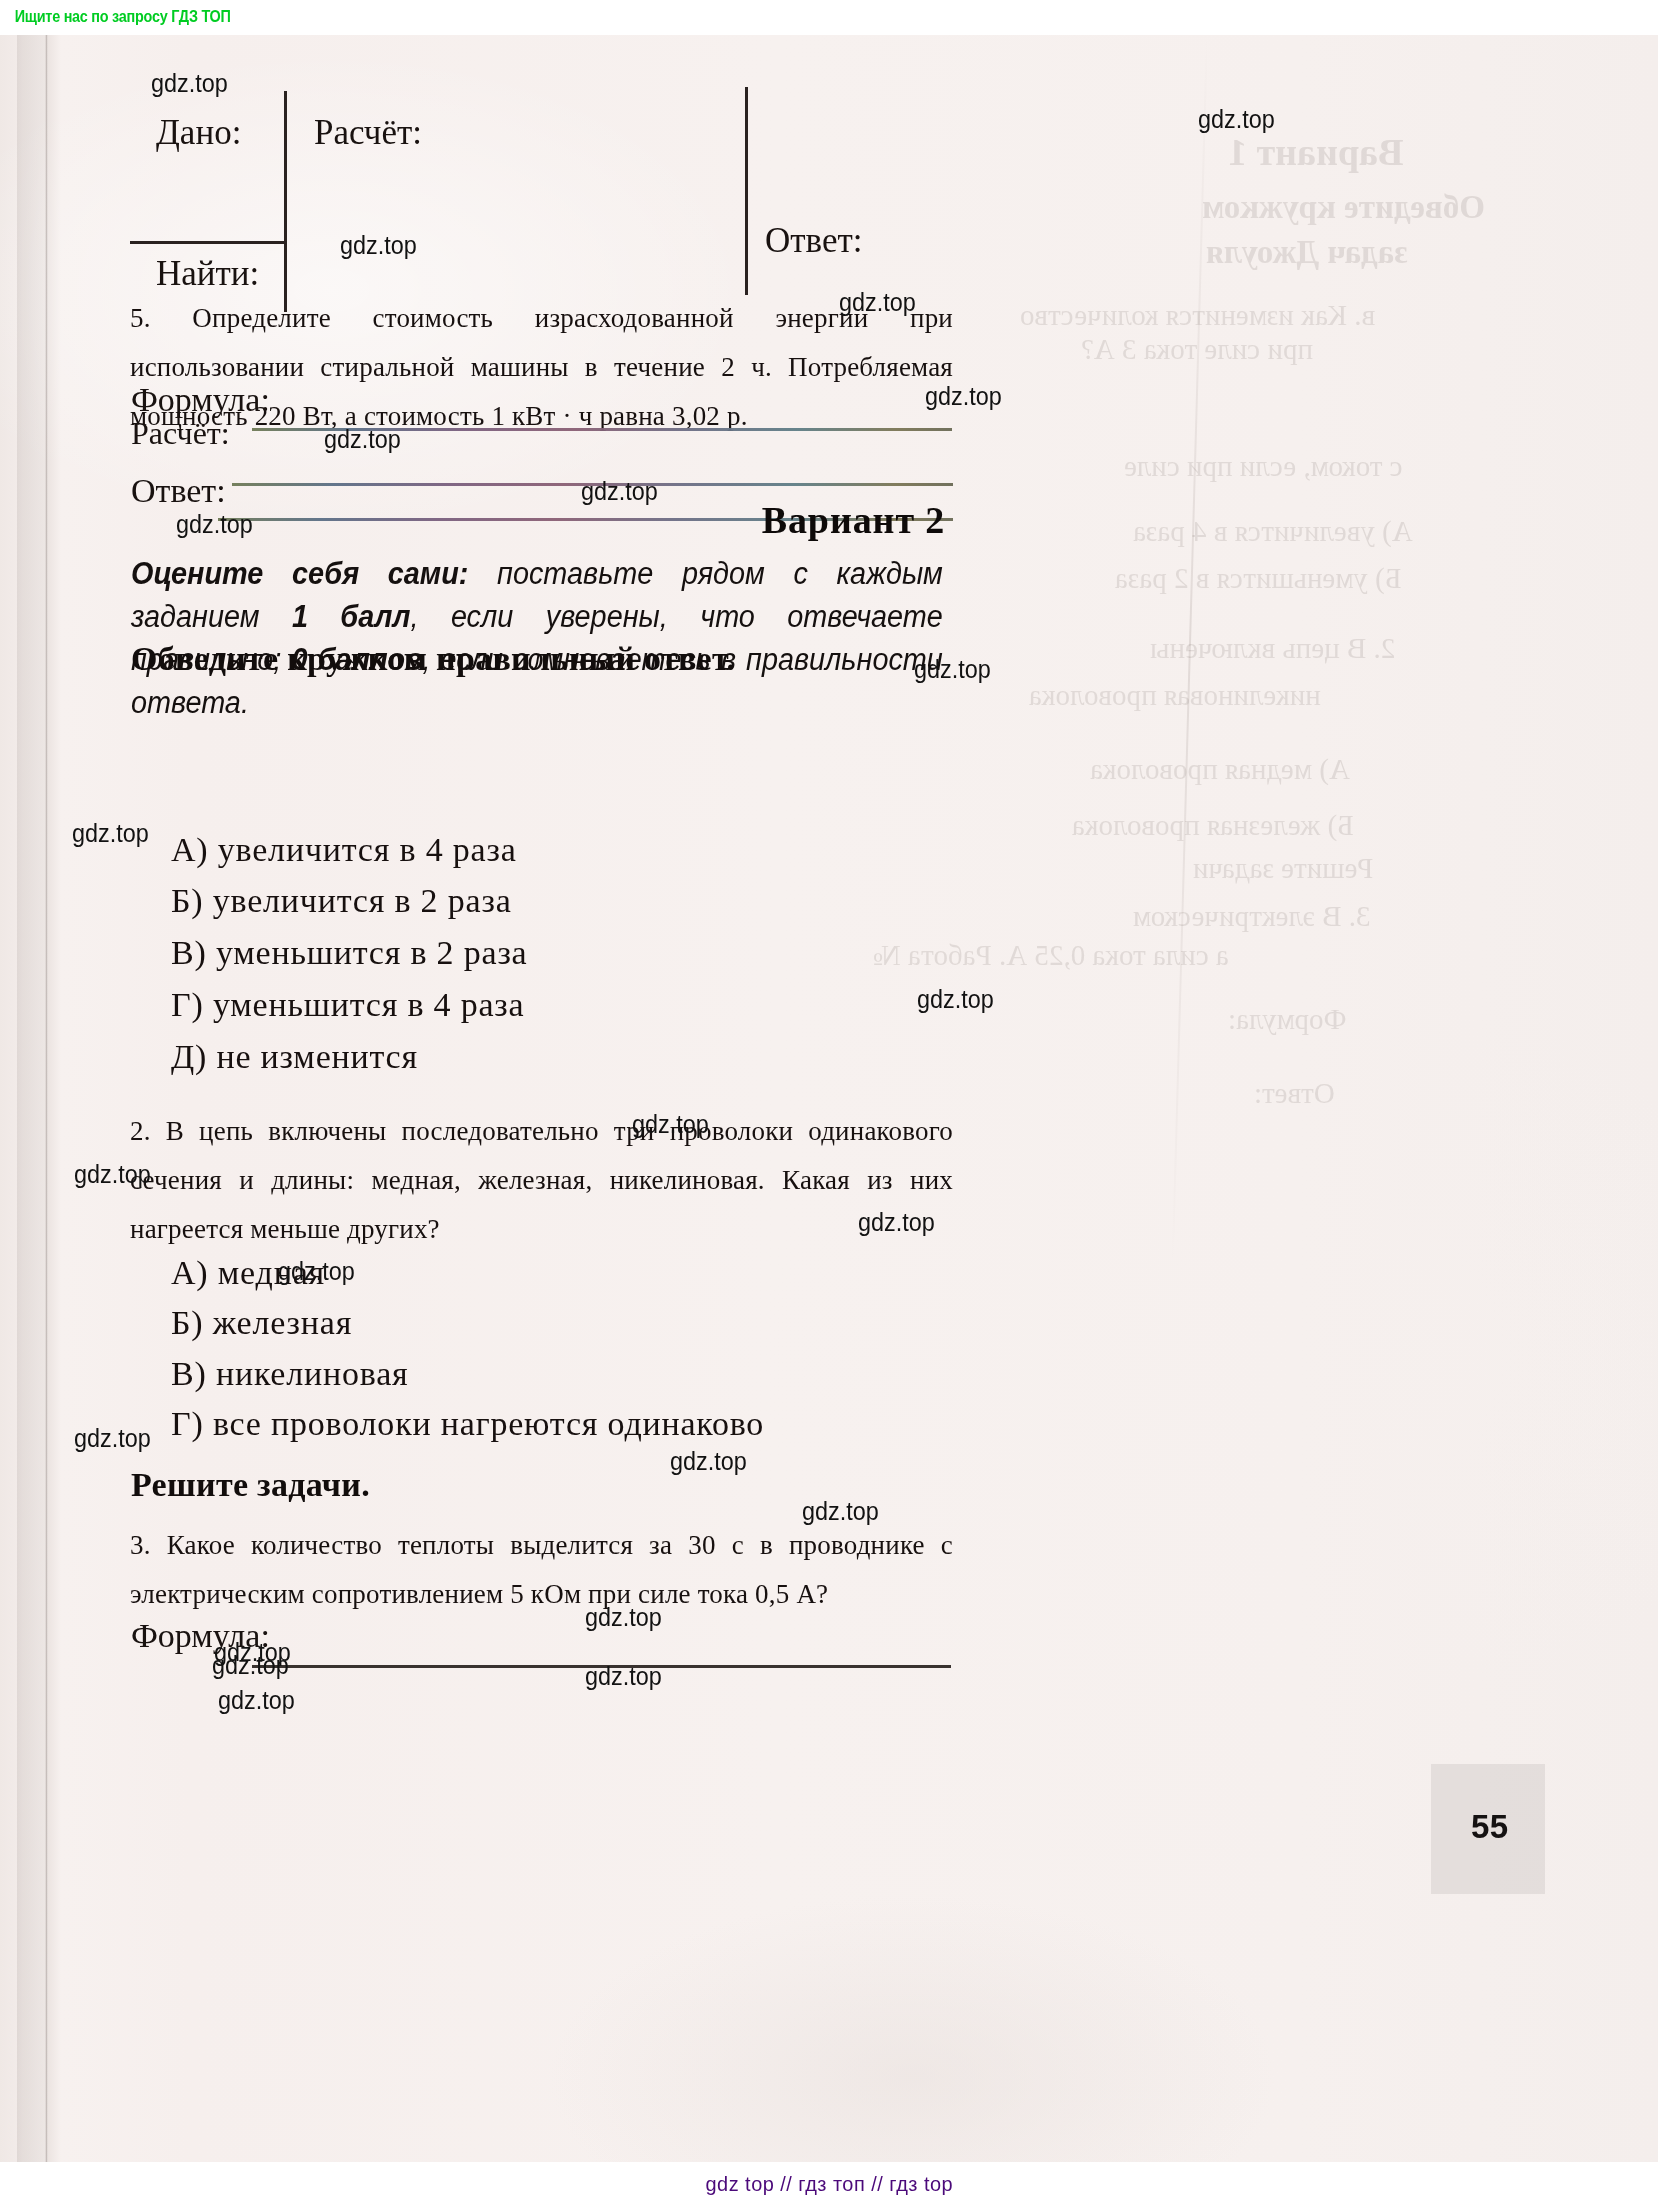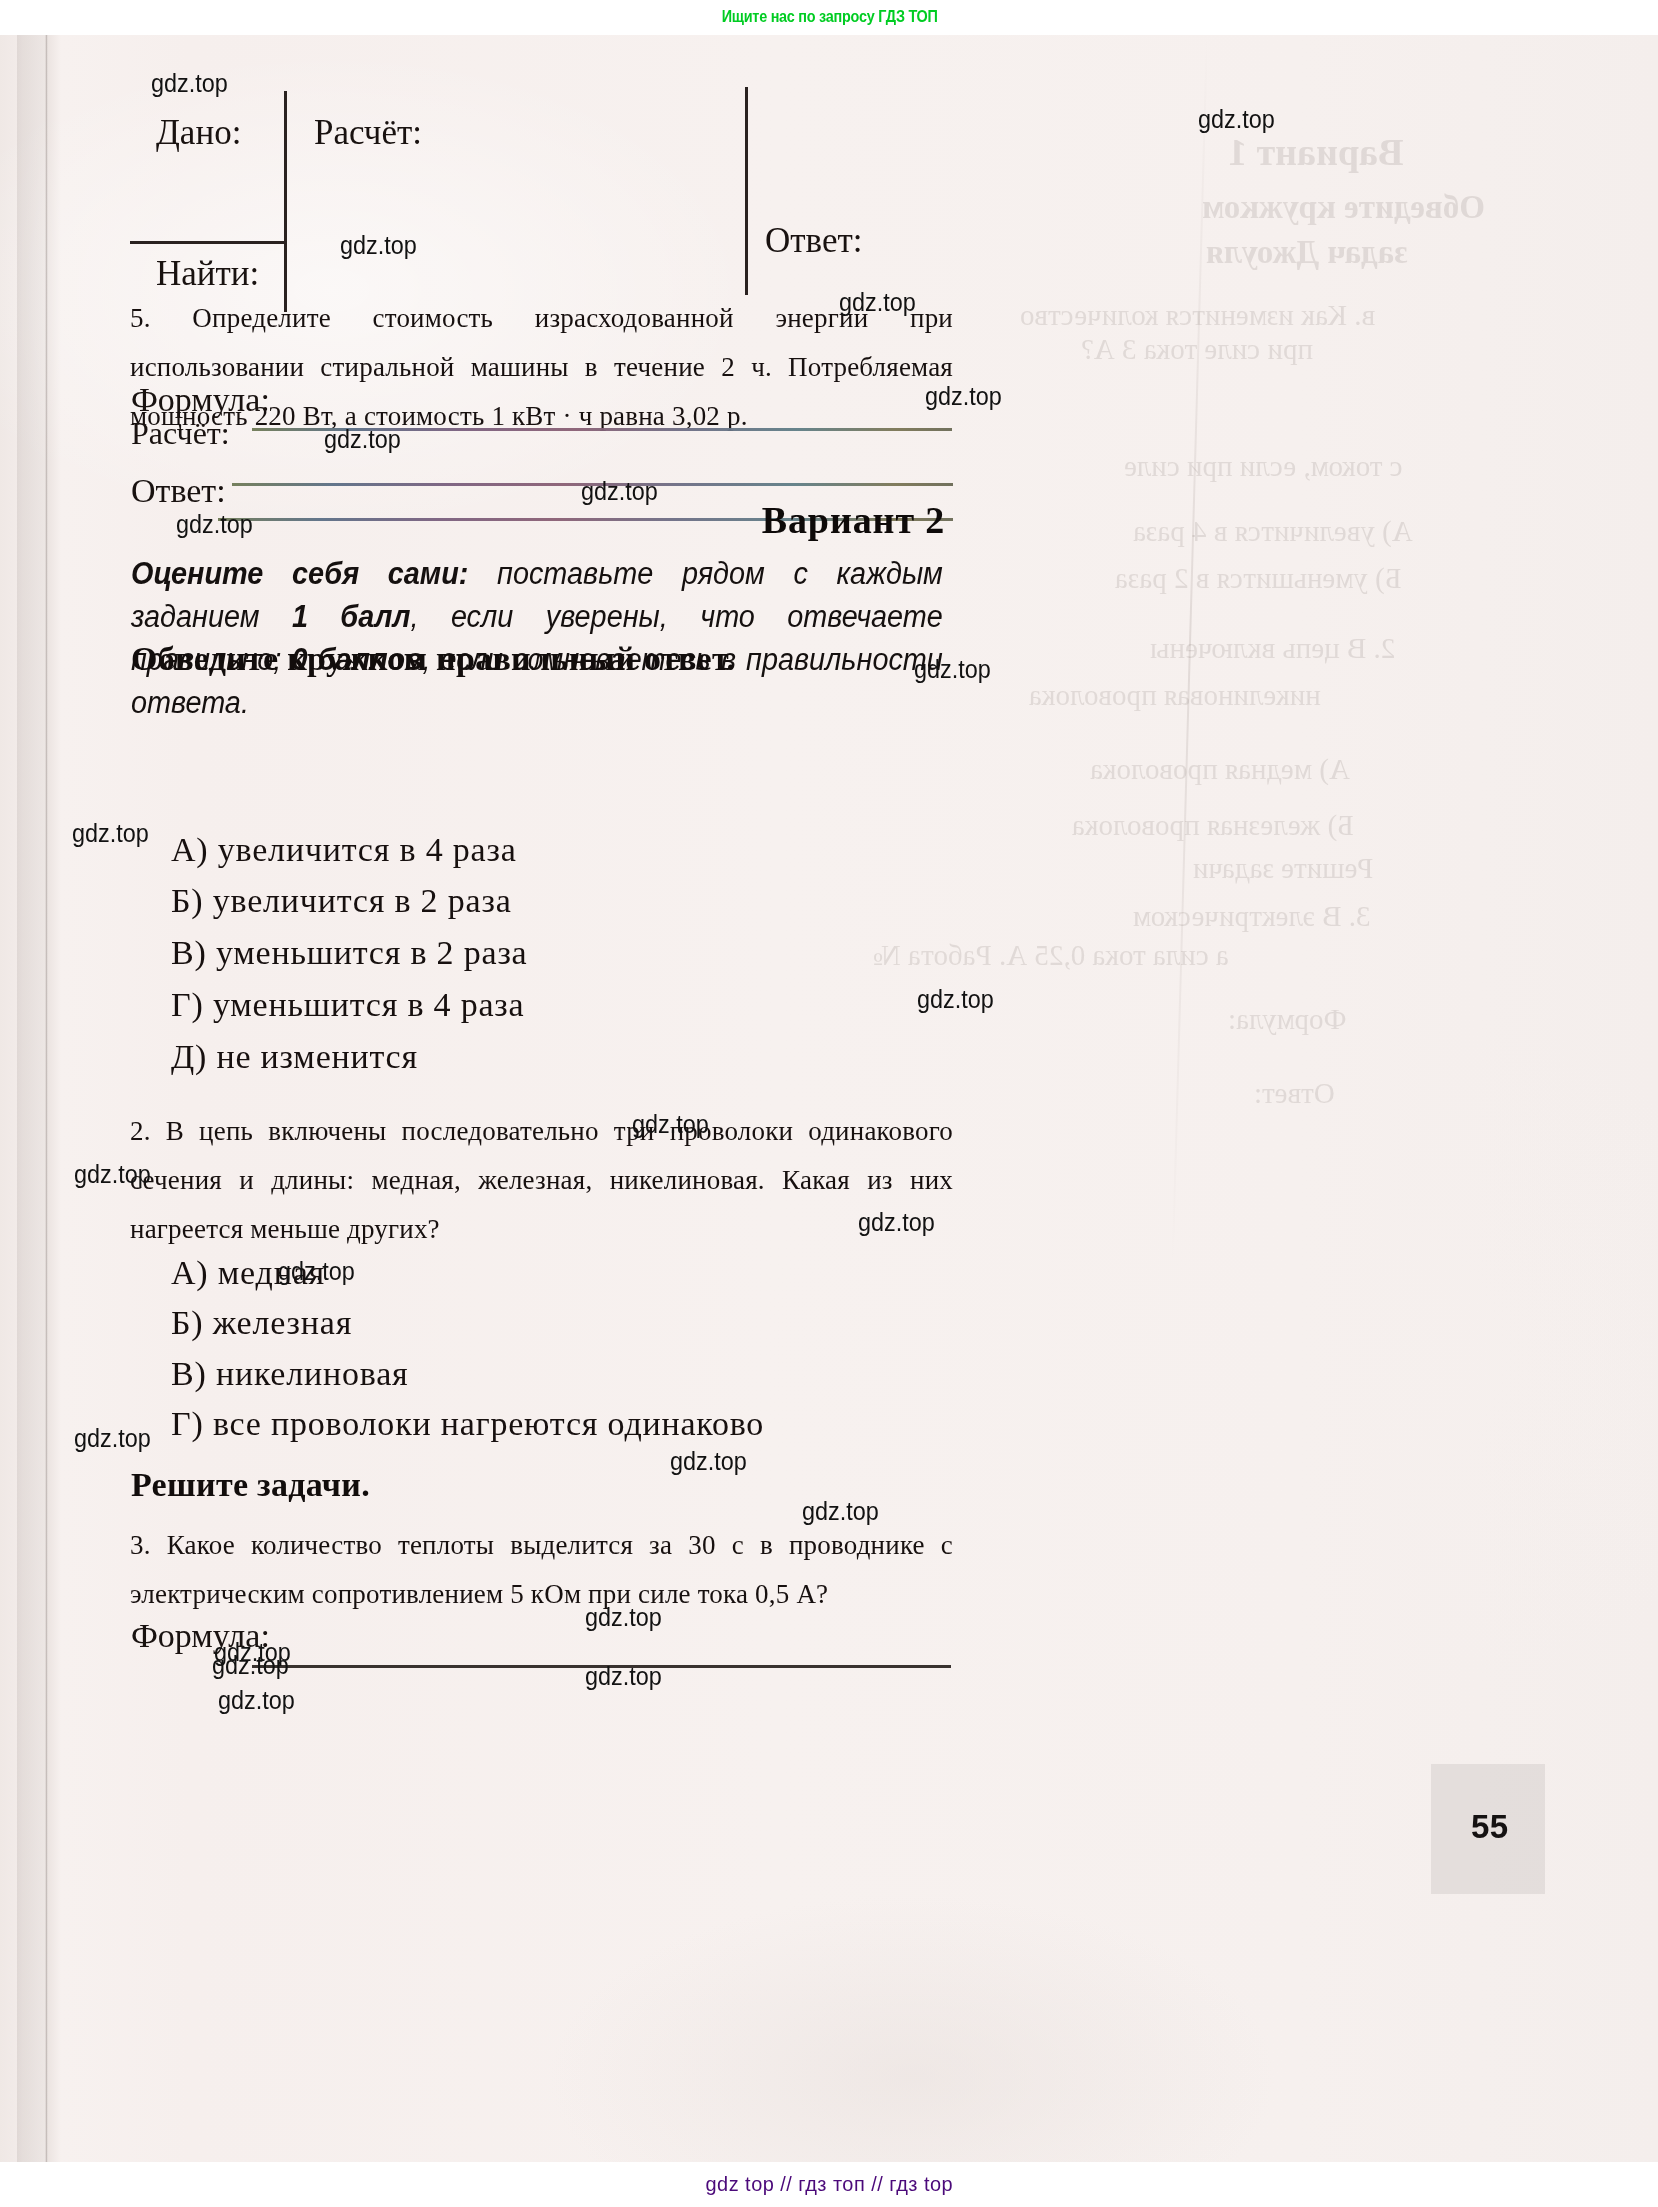--- a/index.html
+++ b/index.html
@@ -22,7 +22,6 @@
     width: 1659px;
     height: 35px;
     background: #ffffff;
-    text-align: center;
     z-index: 40;
   }
   .promo-text {

